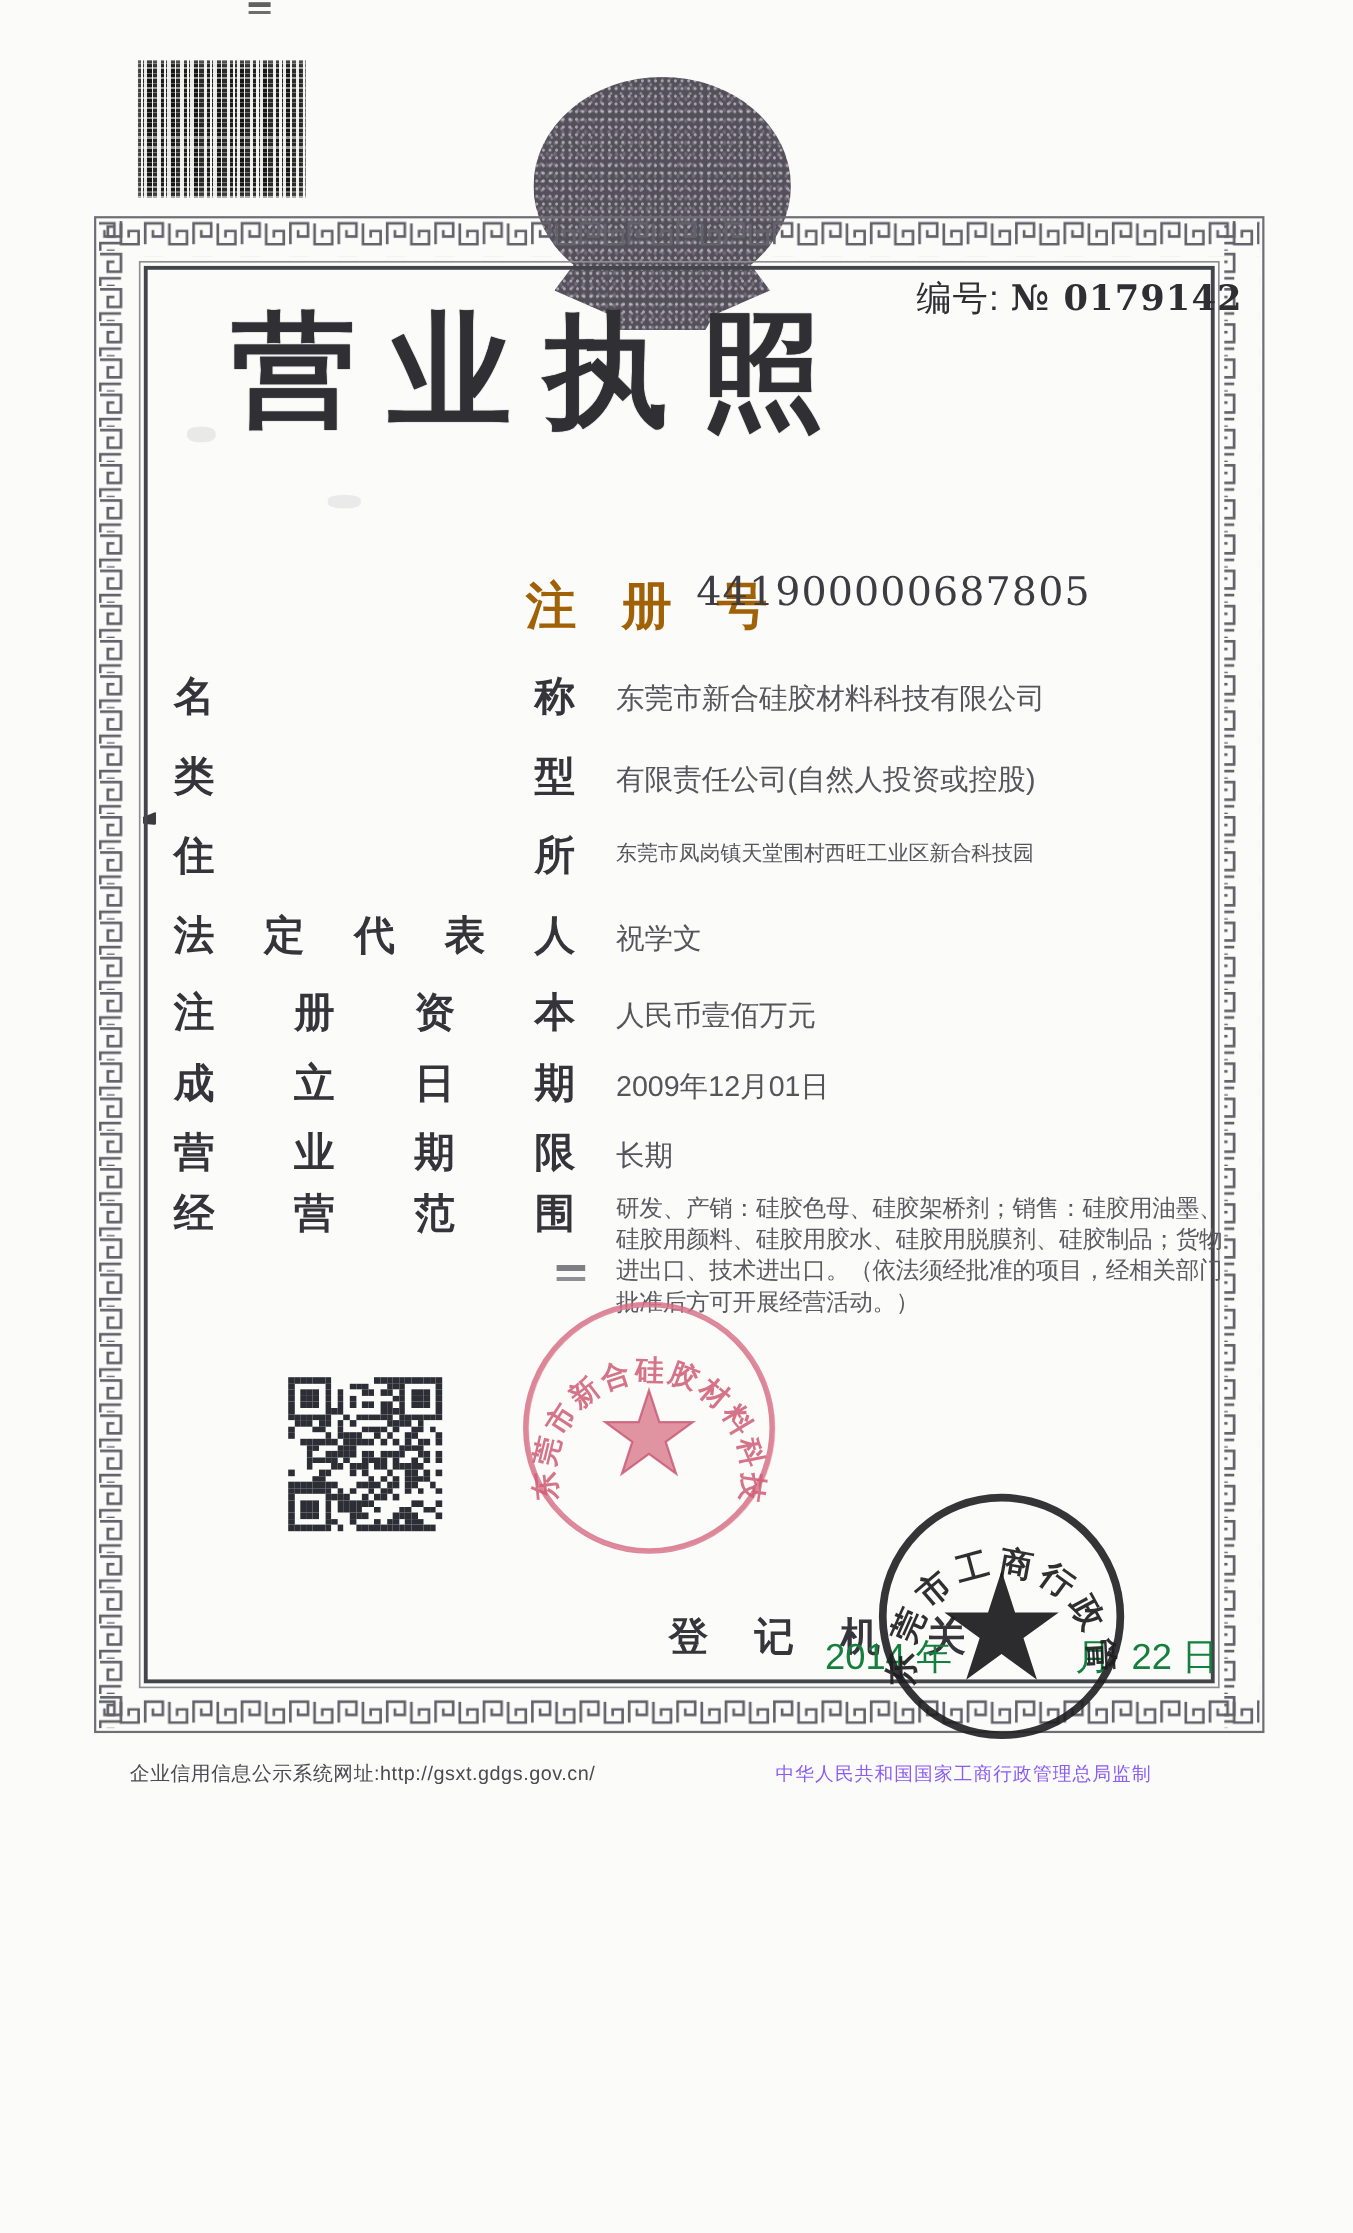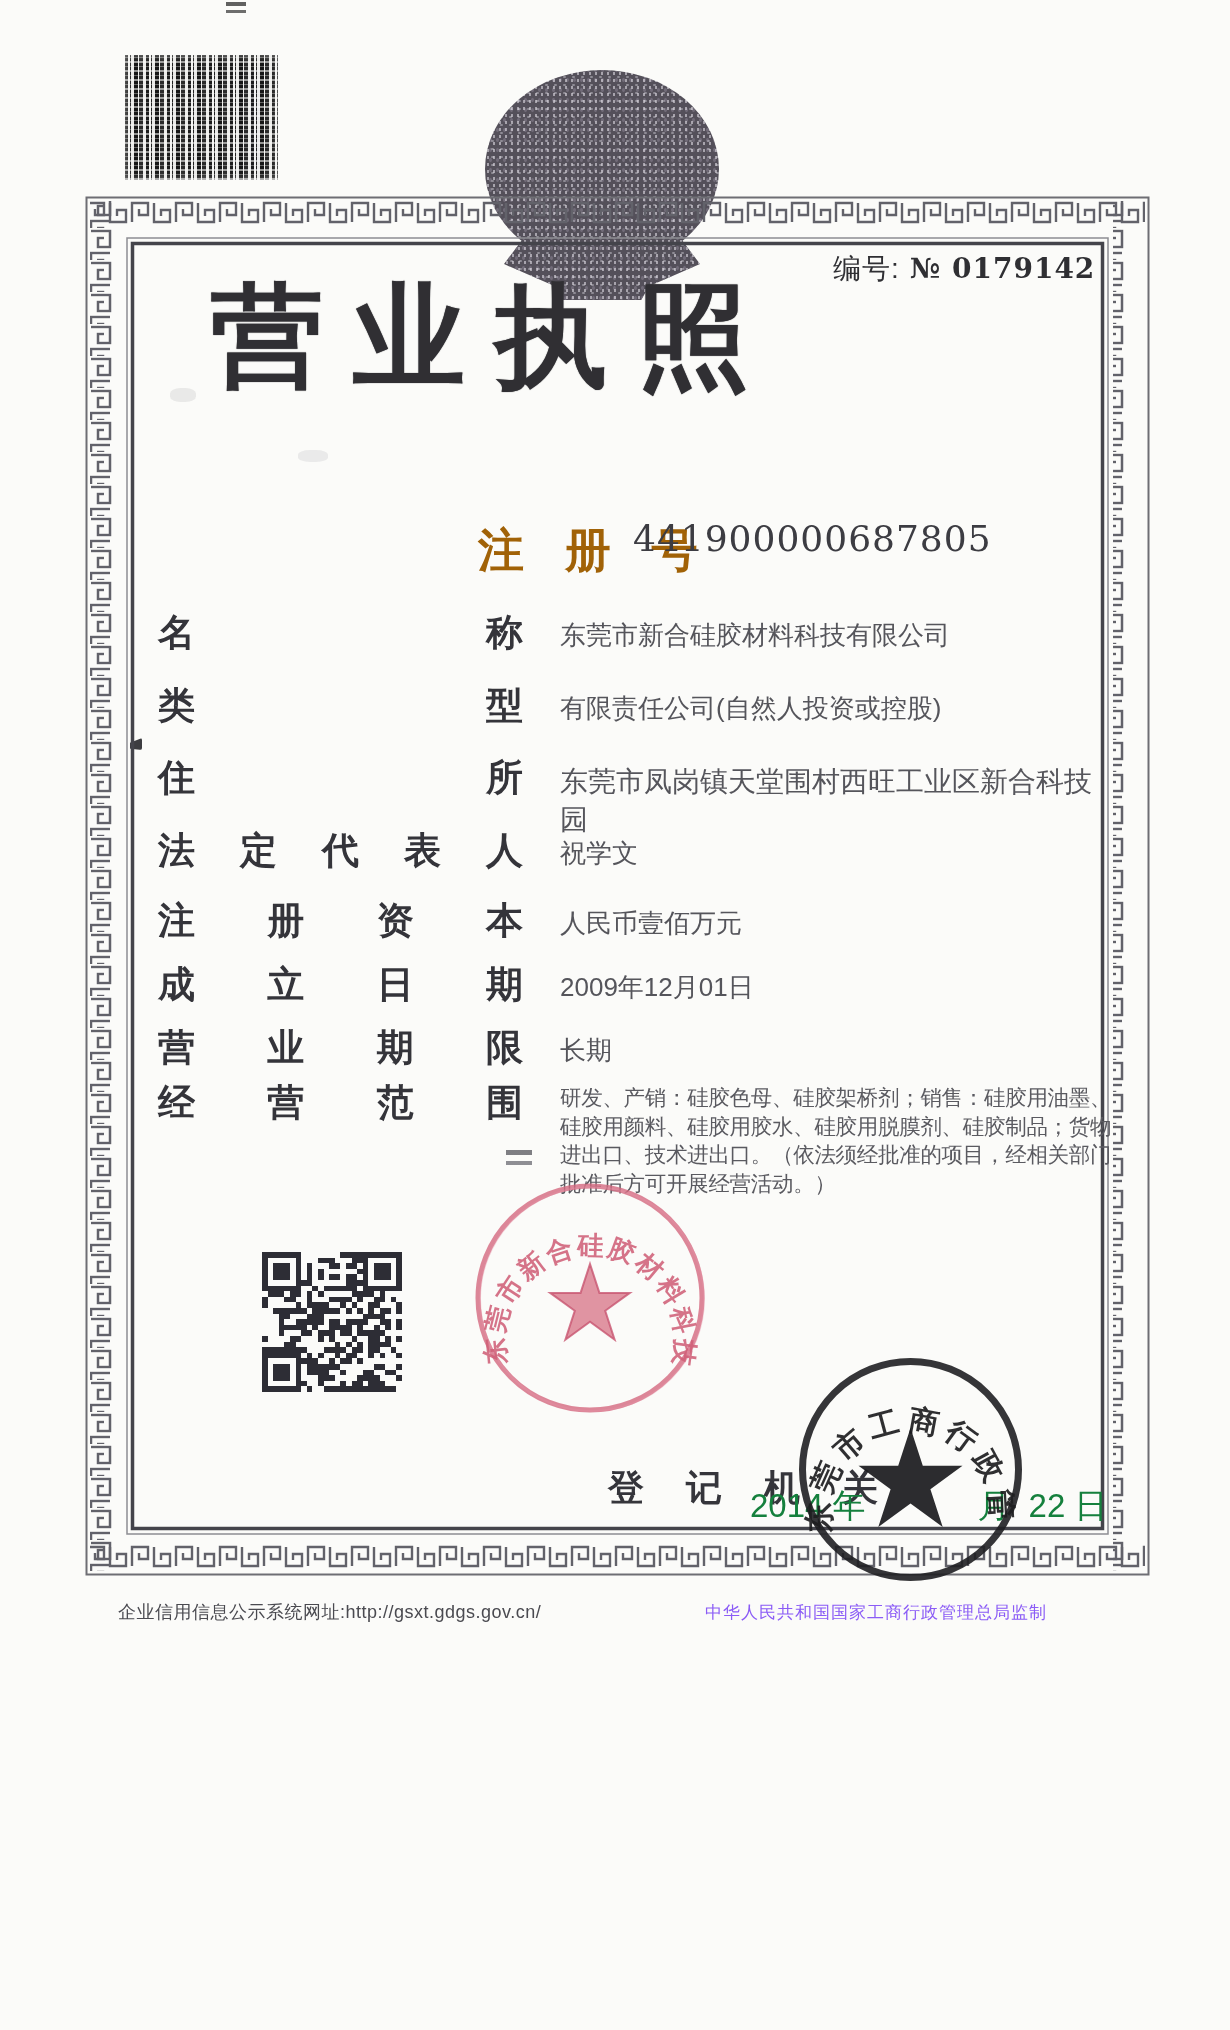--- a/index.html
+++ b/index.html
@@ -38,7 +38,7 @@
     clip-path:polygon(10% 0,90% 0,100% 42%,74% 78%,70% 100%,30% 100%,26% 78%,0 42%);}
 
   
-  .serial{left:833px;top:250px;font-size:28px;color:#2f2f33;letter-spacing:1px;}
+  .serial{left:833px;top:250px;font-size:32px;color:#2f2f33;letter-spacing:1px;}
   .serial .no{font-family:"DejaVu Serif",serif;font-weight:bold;margin-left:10px;}
 
   

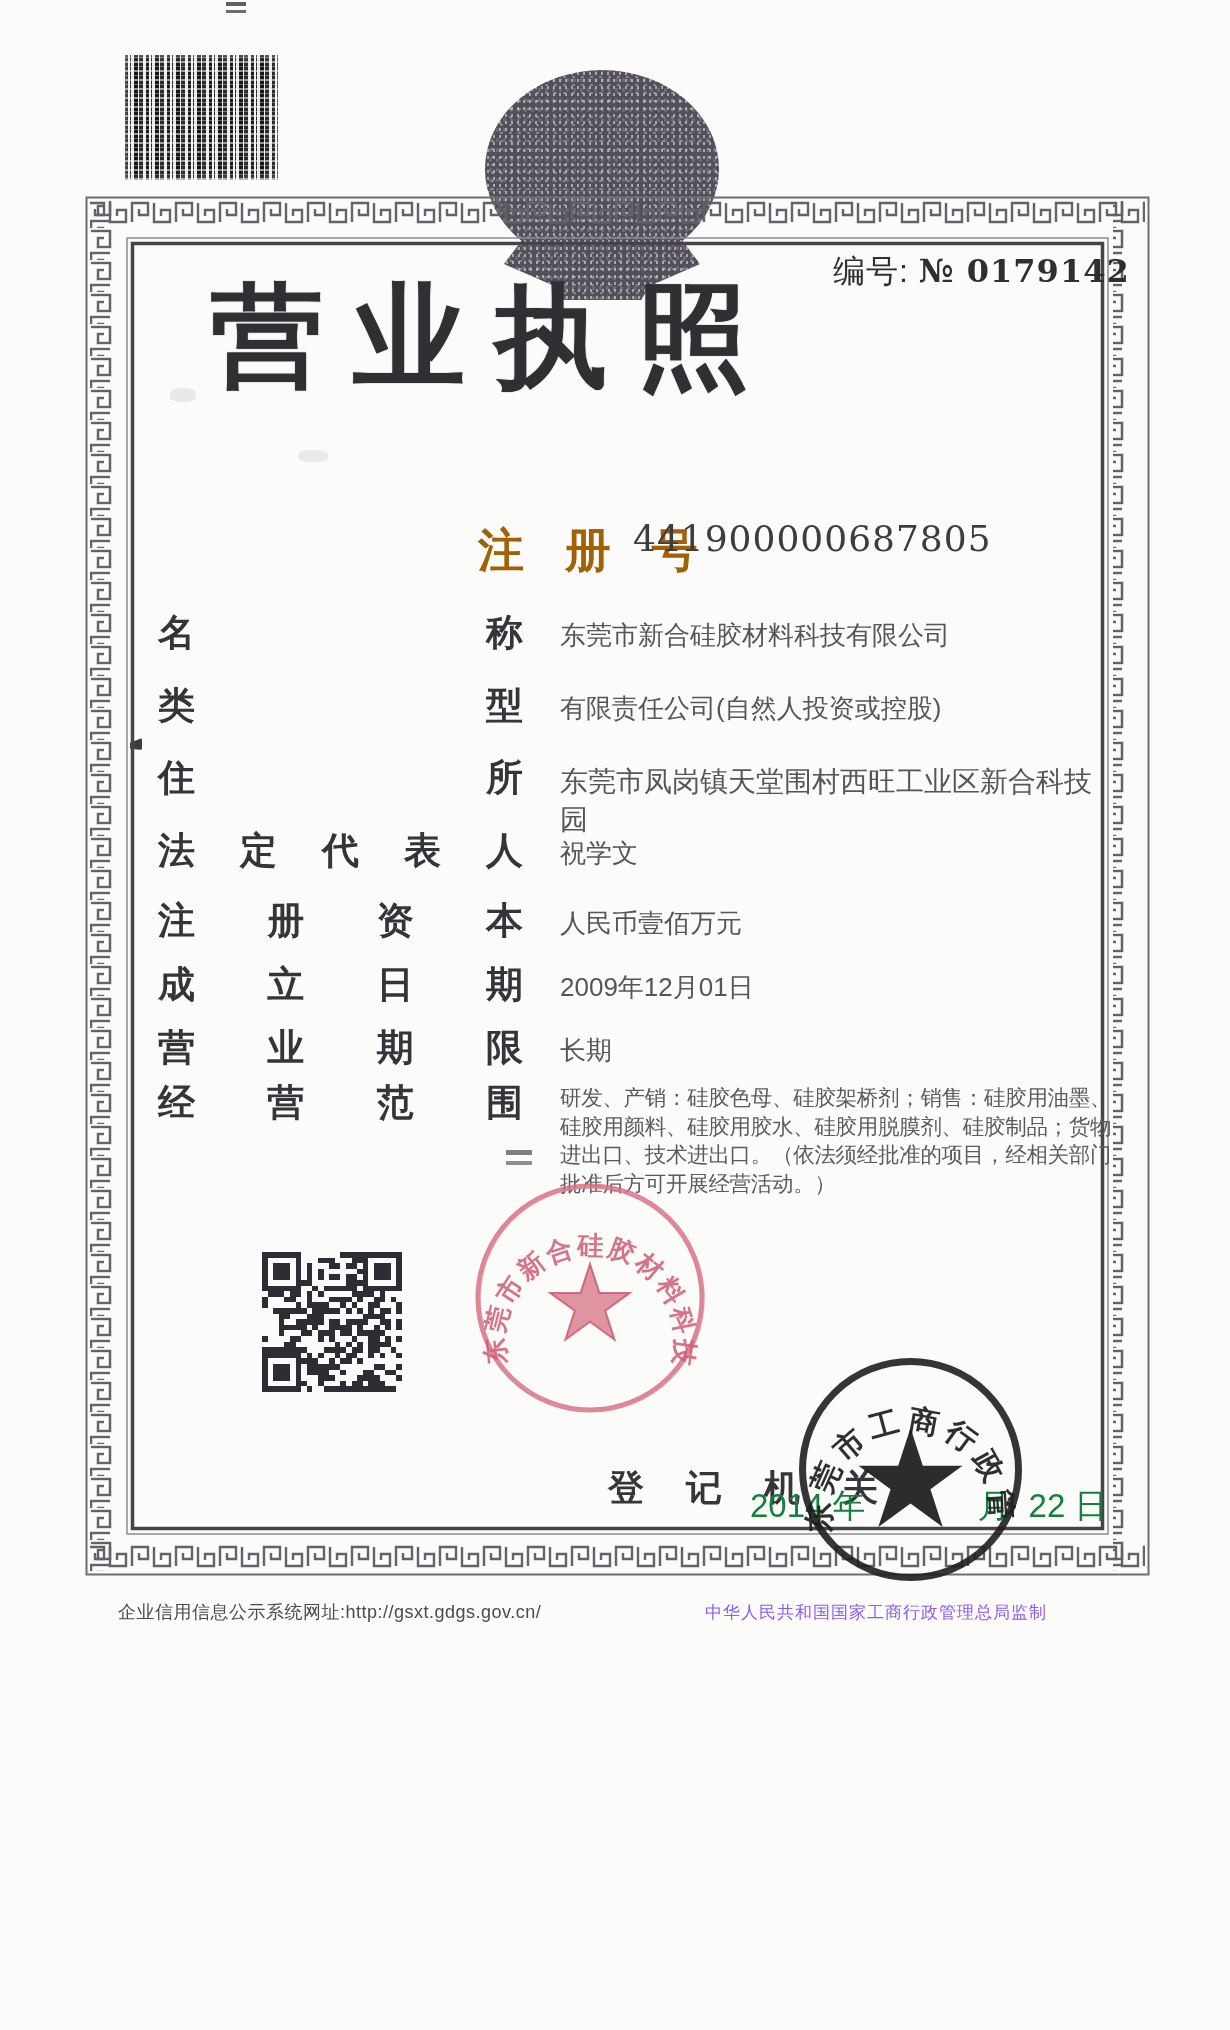--- a/index.html
+++ b/index.html
@@ -135,7 +135,7 @@
     <span>住</span>
     <span>所</span>
   </div>
-<div class="abs fvalue" style="top:763px;font-size:28px">东莞市凤岗镇天堂围村西旺工业区新合科技园</div>
+<div class="abs fvalue" style="top:763px;font-size:19px">东莞市凤岗镇天堂围村西旺工业区新合科技园</div>
 
 <div class="abs flabel justify-chars" style="top:826px">
     <span>法</span>

